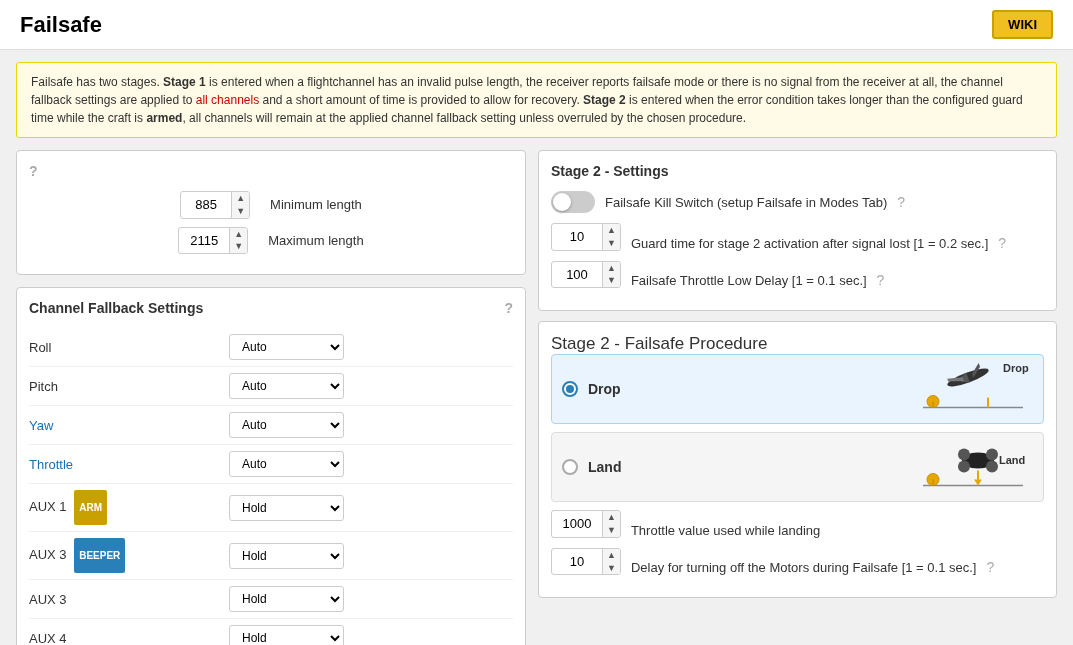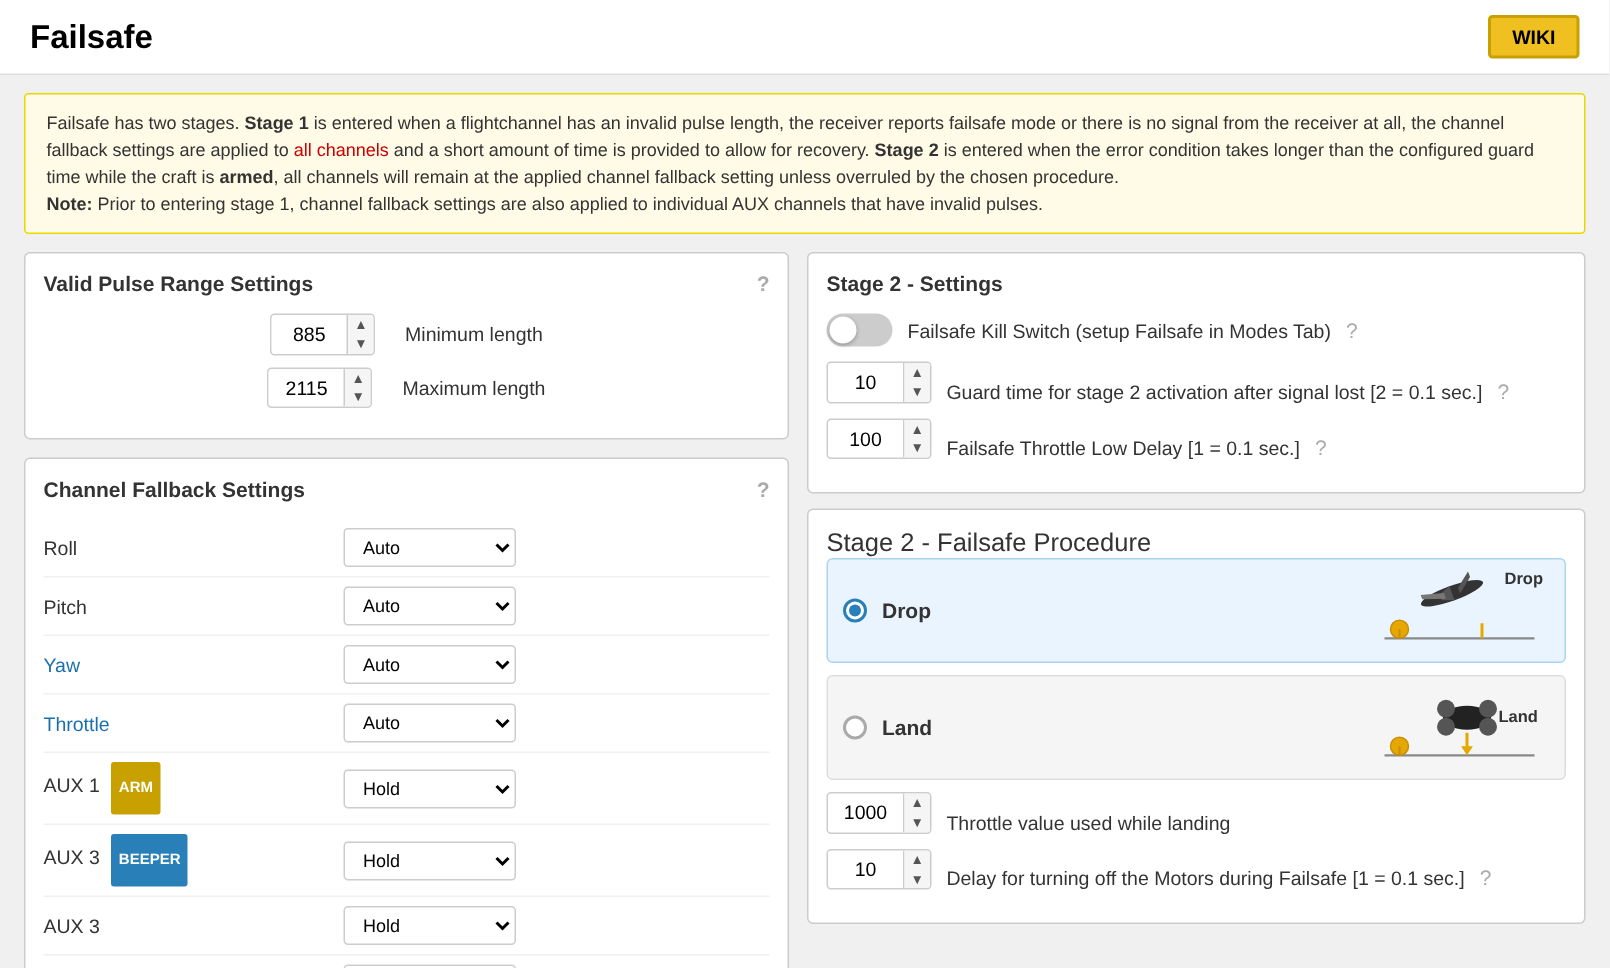--- a/index.html
+++ b/index.html
@@ -67,7 +67,6 @@
 
   <div class="info-box">
     <span>Failsafe has two stages. <b>Stage 1</b> is entered when a flightchannel has an invalid pulse length, the receiver reports failsafe mode or there is no signal from the receiver at all, the channel fallback settings are applied to <span class="red">all channels</span> and a short amount of time is provided to allow for recovery. <b>Stage 2</b> is entered when the error condition takes longer than the configured guard time while the craft is <b>armed</b>, all channels will remain at the applied channel fallback setting unless overruled by the chosen procedure.</span><br>
-    <span><b>Note:</b> Prior to entering stage 1, channel fallback settings are also applied to individual AUX channels that have invalid pulses.</span>
   </div>
 
   <div class="main-content">

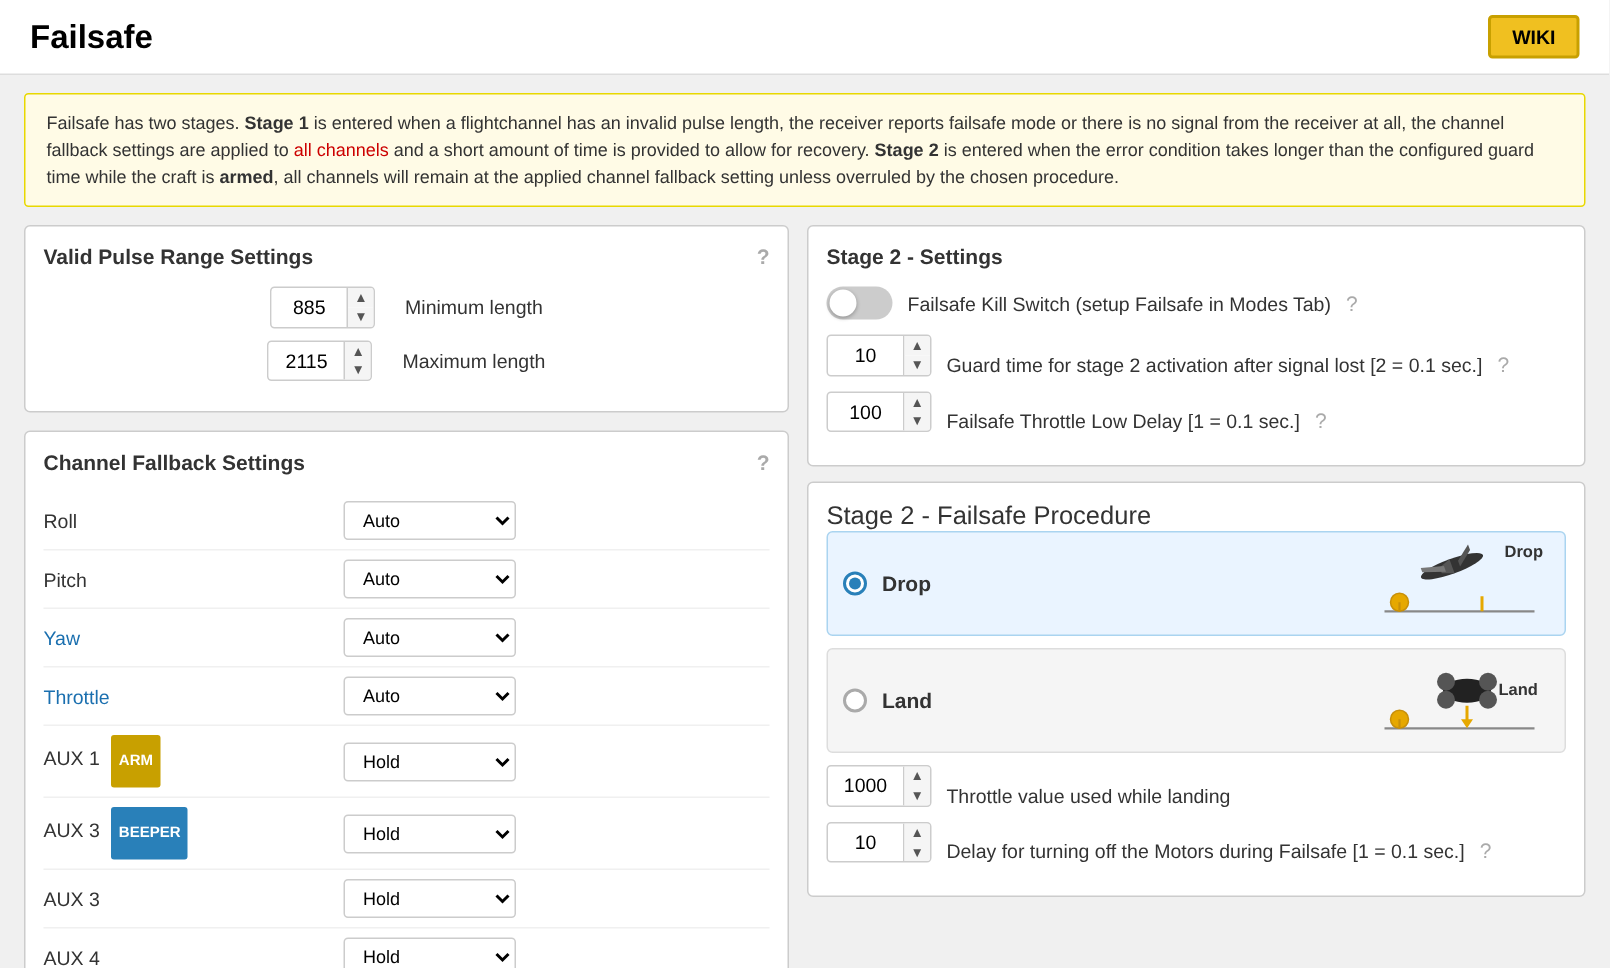--- a/index.html
+++ b/index.html
@@ -75,7 +75,6 @@
 
       <div class="section-box">
         <div class="section-title">
-          <span>Valid Pulse Range Settings</span>
           <span class="help-icon">?</span>
         </div>
         <div class="input-row">

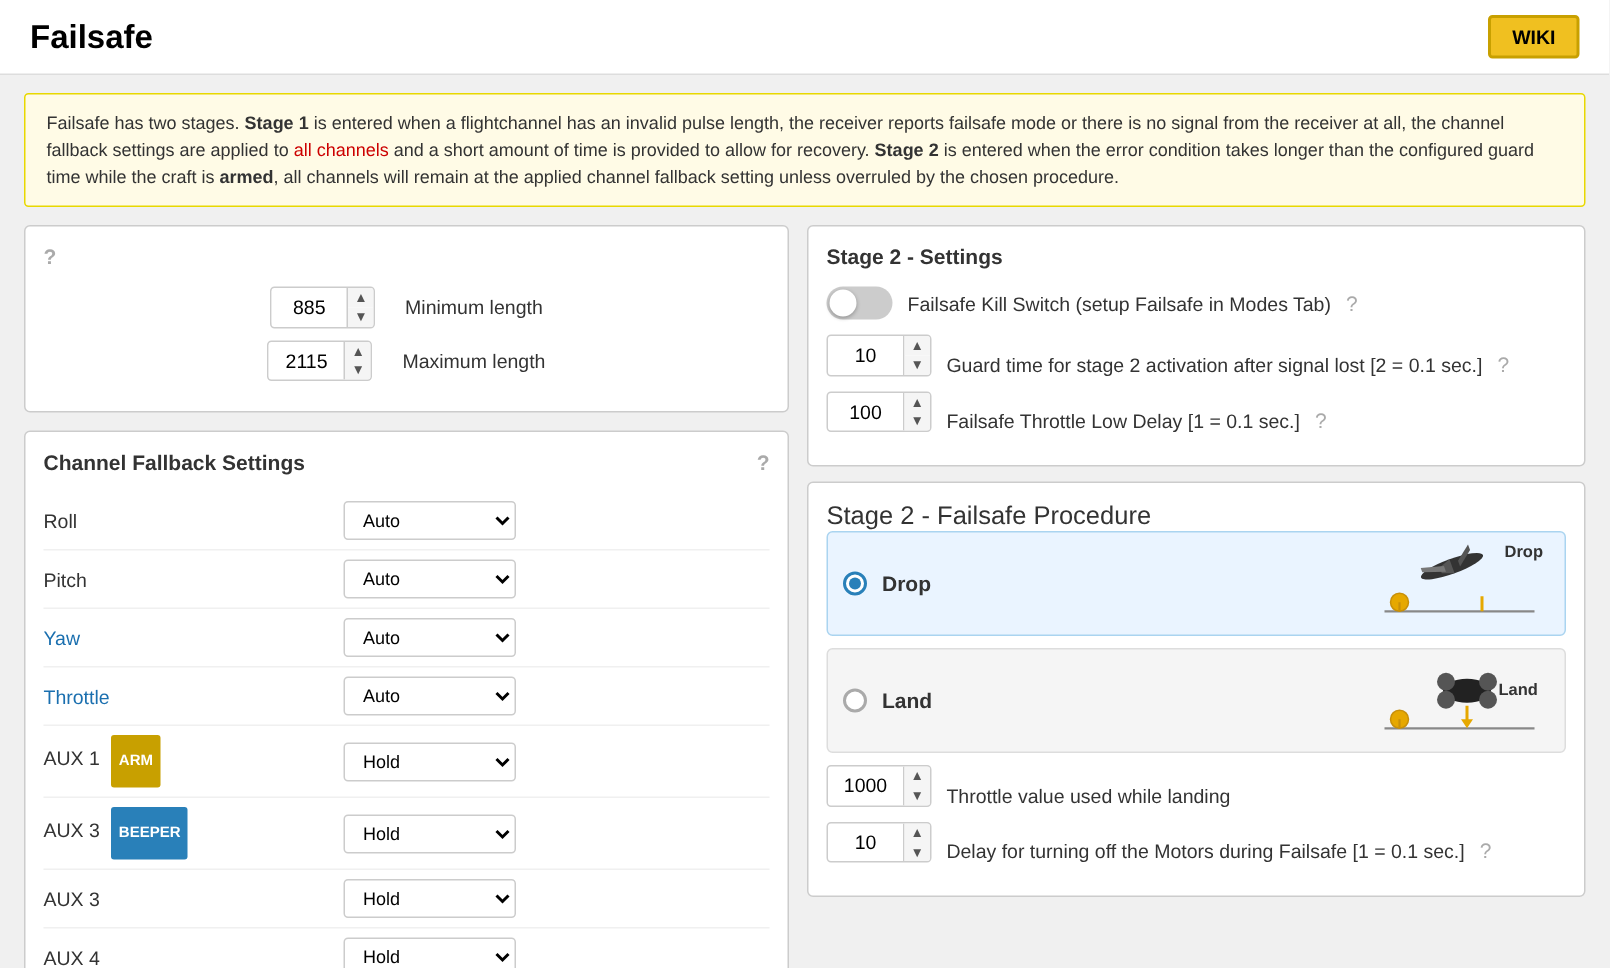--- a/index.html
+++ b/index.html
@@ -196,7 +196,7 @@
               <button class="spin-btn">▼</button>
             </div>
           </div>
-          <span>Guard time for stage 2 activation after signal lost [2 = 0.1 sec.]</span>
+          <span>Guard time for stage 2 activation after signal lost [1 = 0.2 sec.]</span>
           <span class="help-icon">?</span>
         </div>
 

